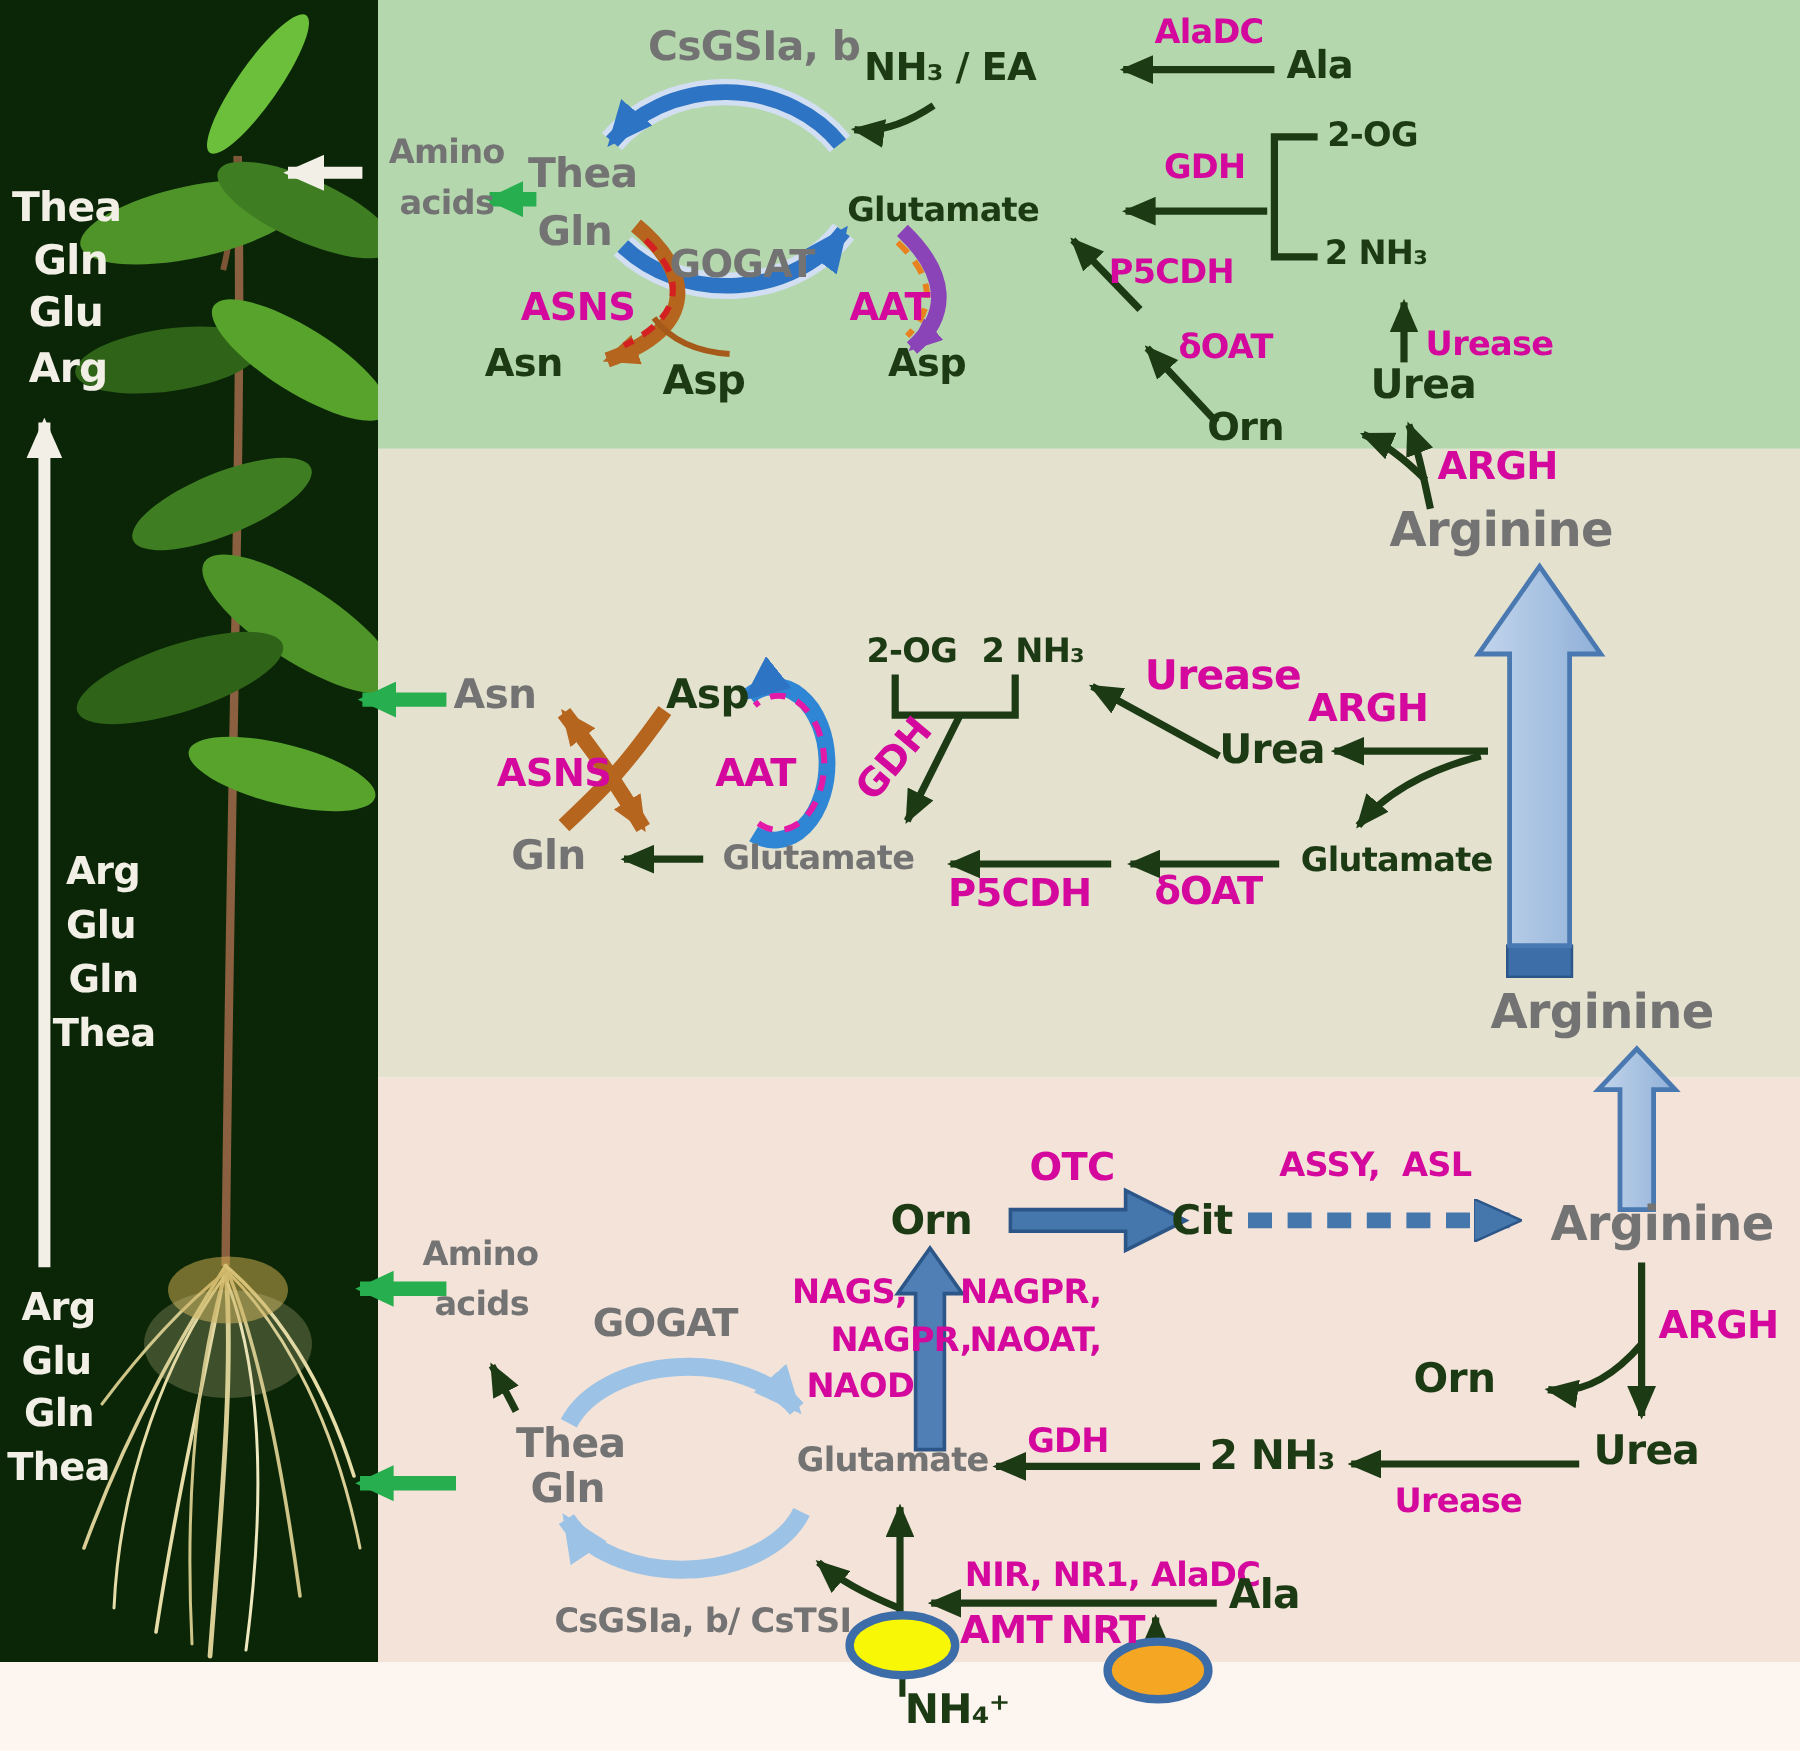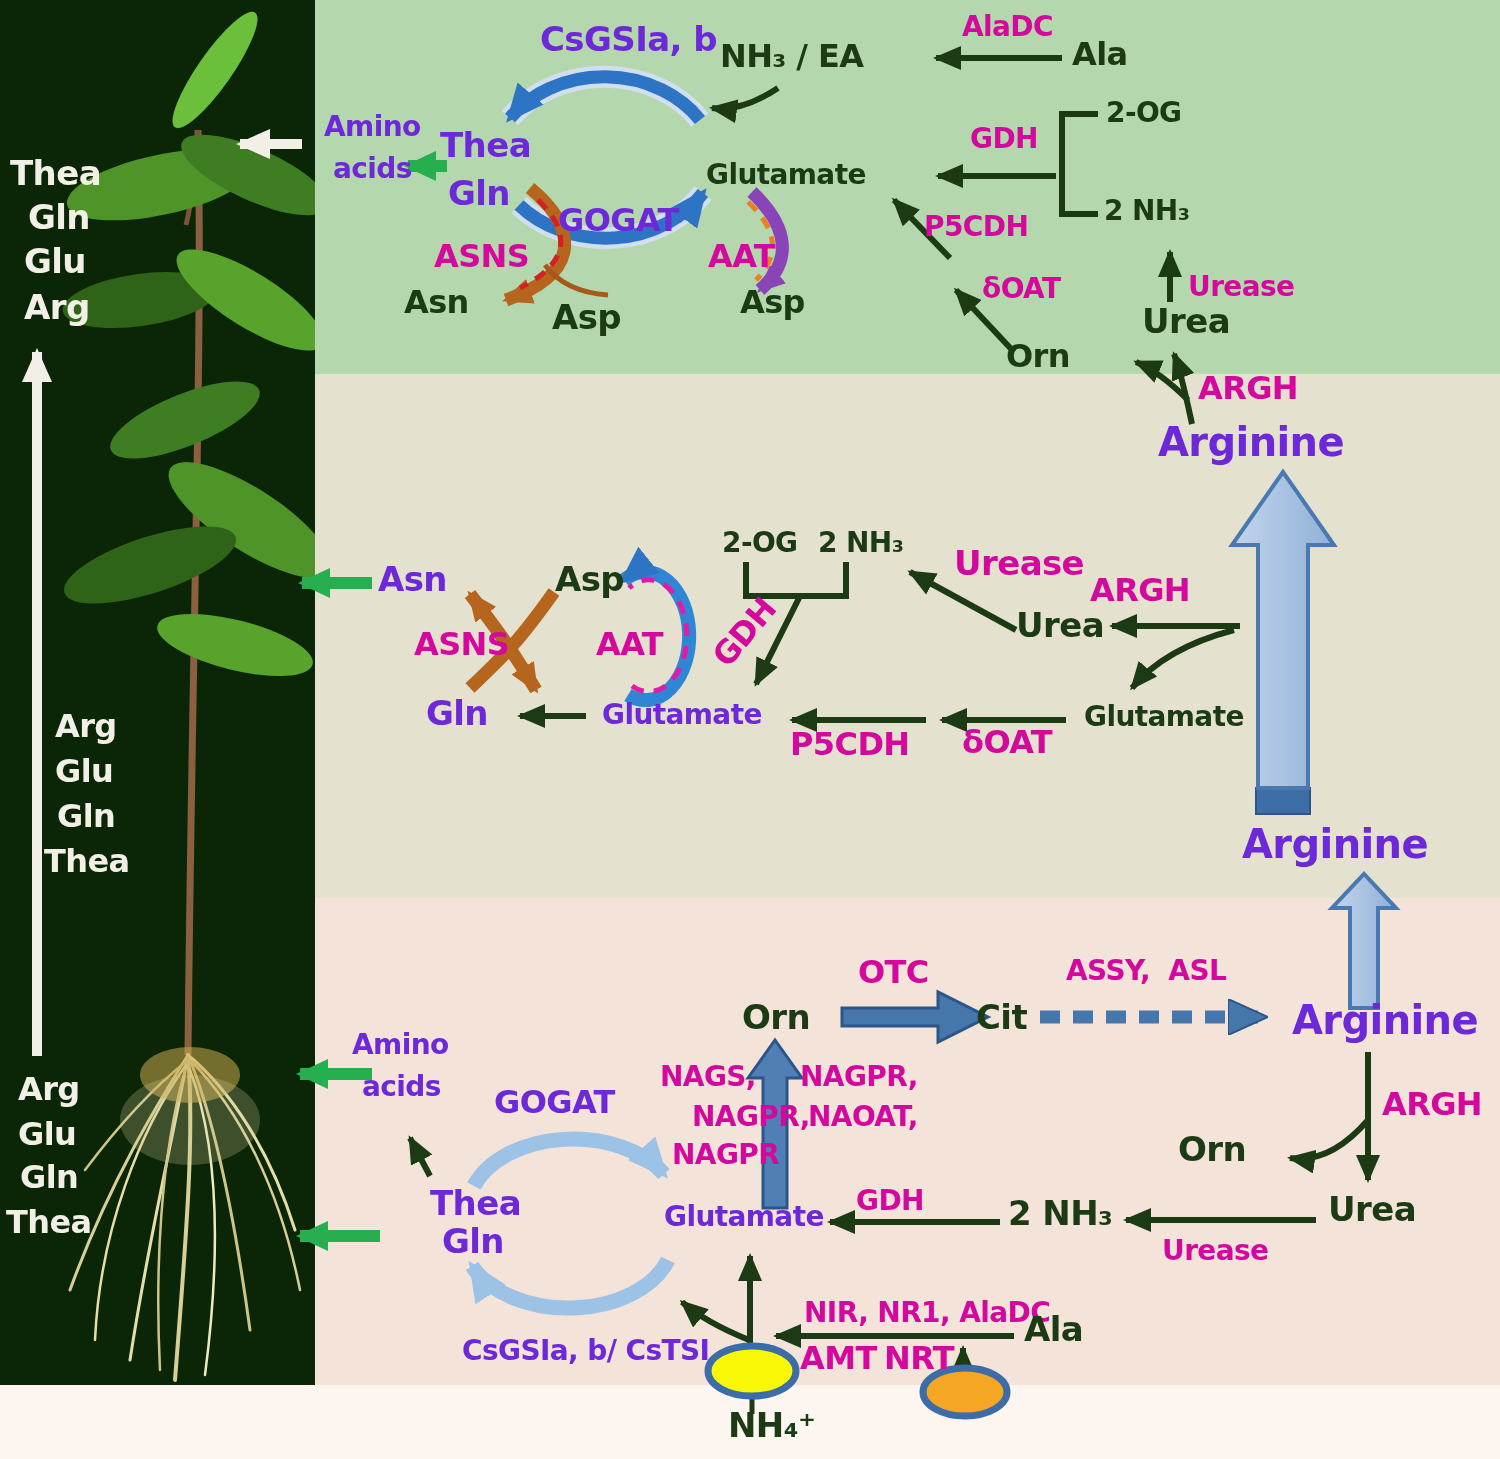--- a/index.html
+++ b/index.html
@@ -7,7 +7,7 @@
          background:#fdf5ef;font-family:"DejaVu Sans","Liberation Sans",sans-serif;}
   .sec{position:absolute;left:315px;width:1185px;}
   .lbl{position:absolute;font-weight:bold;white-space:pre;line-height:1.04;letter-spacing:-0.6px;}
-  .blue{color:#6d28d9}
+  .blue{color:#737373}
   .mag{color:#d4089d}
   .dk{color:#1c3b14}
   .wh{color:#f2efe6}.f28{font-size:28px}.f30{font-size:28px}.f32{font-size:32px}

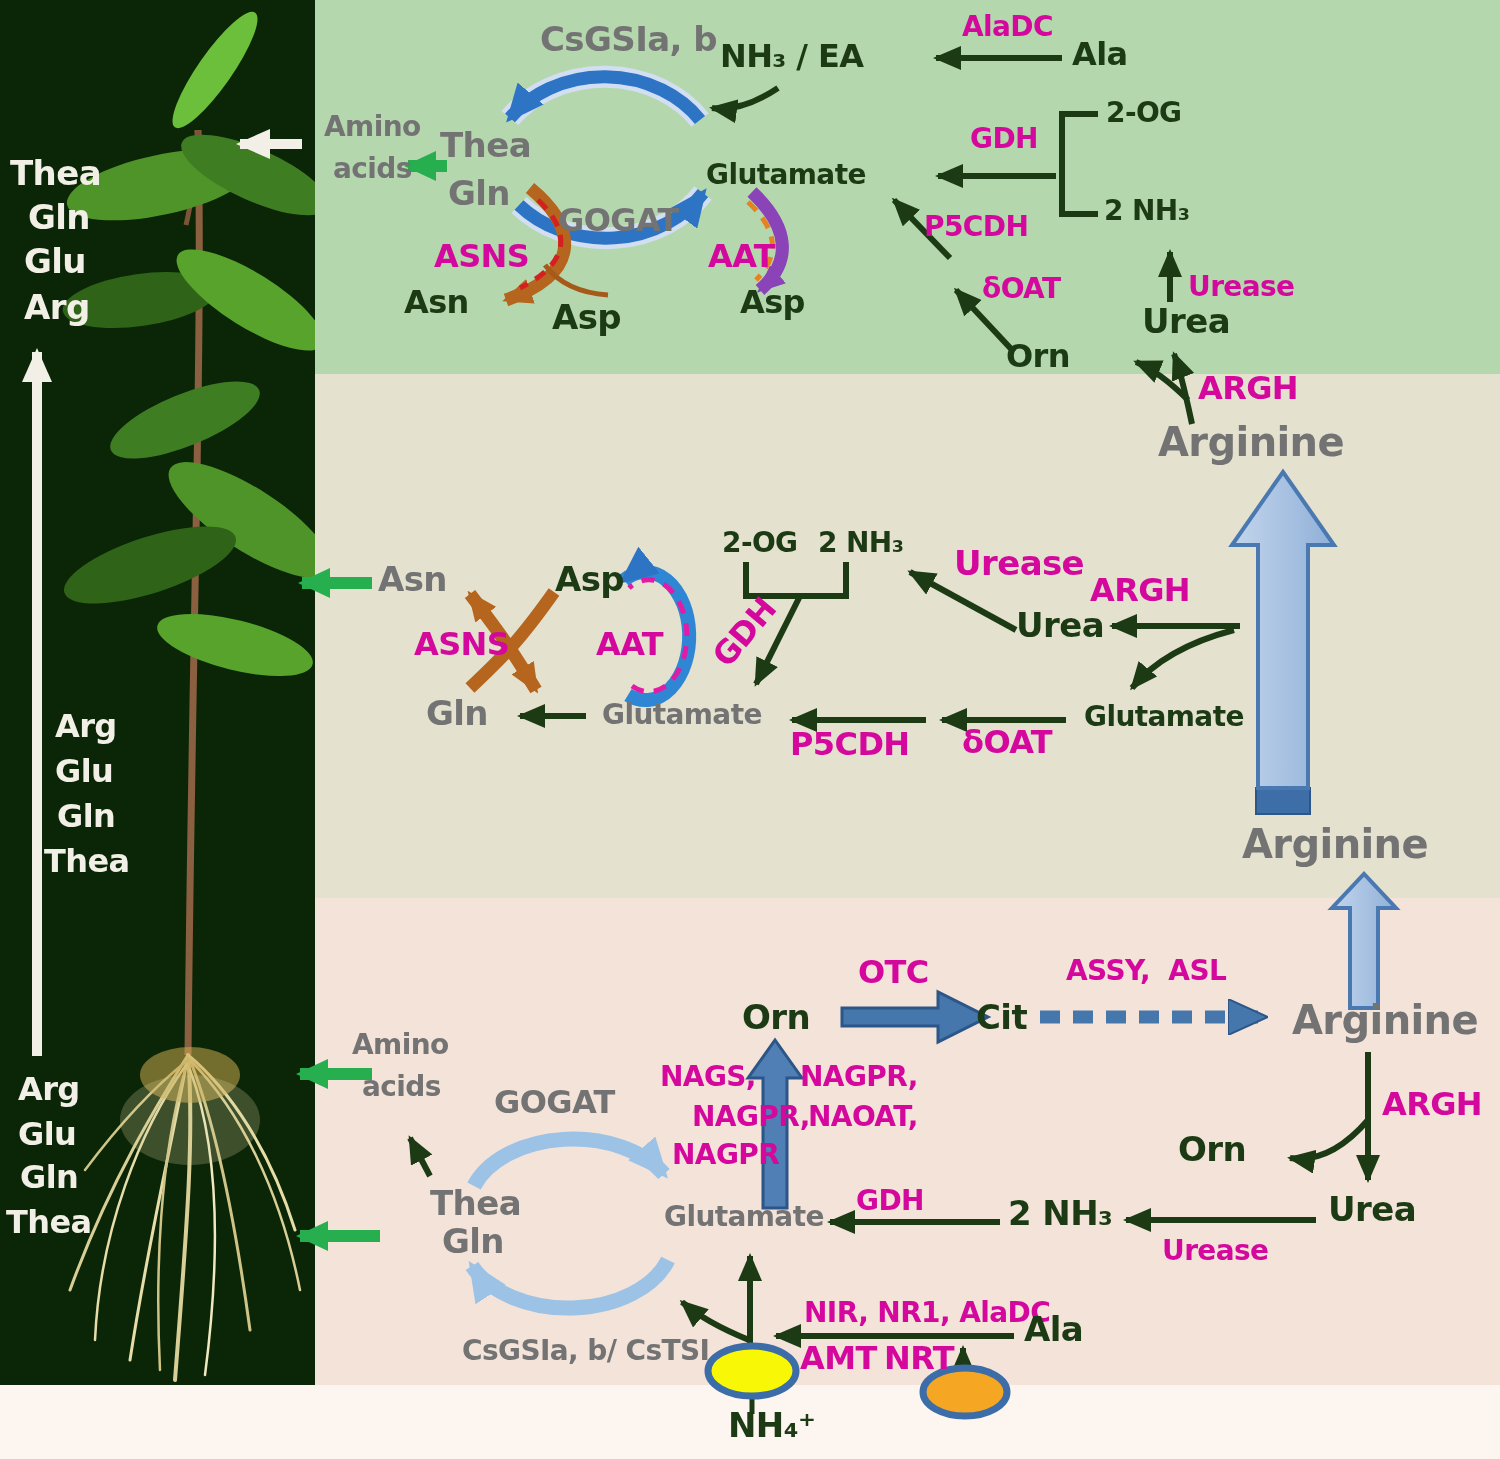--- a/index.html
+++ b/index.html
@@ -308,7 +308,7 @@
   <div class="lbl blue f32" style="left:494px;top:1086px">GOGAT</div>
   <div class="lbl mag f30" style="left:660px;top:1062px">NAGS,</div>
   <div class="lbl mag f30" style="left:692px;top:1102px">NAGPR,</div>
-  <div class="lbl mag f30" style="left:672px;top:1140px">NAGPR</div>
+  <div class="lbl mag f30" style="left:672px;top:1140px">NAOD</div>
   <div class="lbl mag f30" style="left:800px;top:1062px">NAGPR,</div>
   <div class="lbl mag f30" style="left:808px;top:1102px">NAOAT,</div>
   <div class="lbl mag f32" style="left:1382px;top:1088px">ARGH</div>

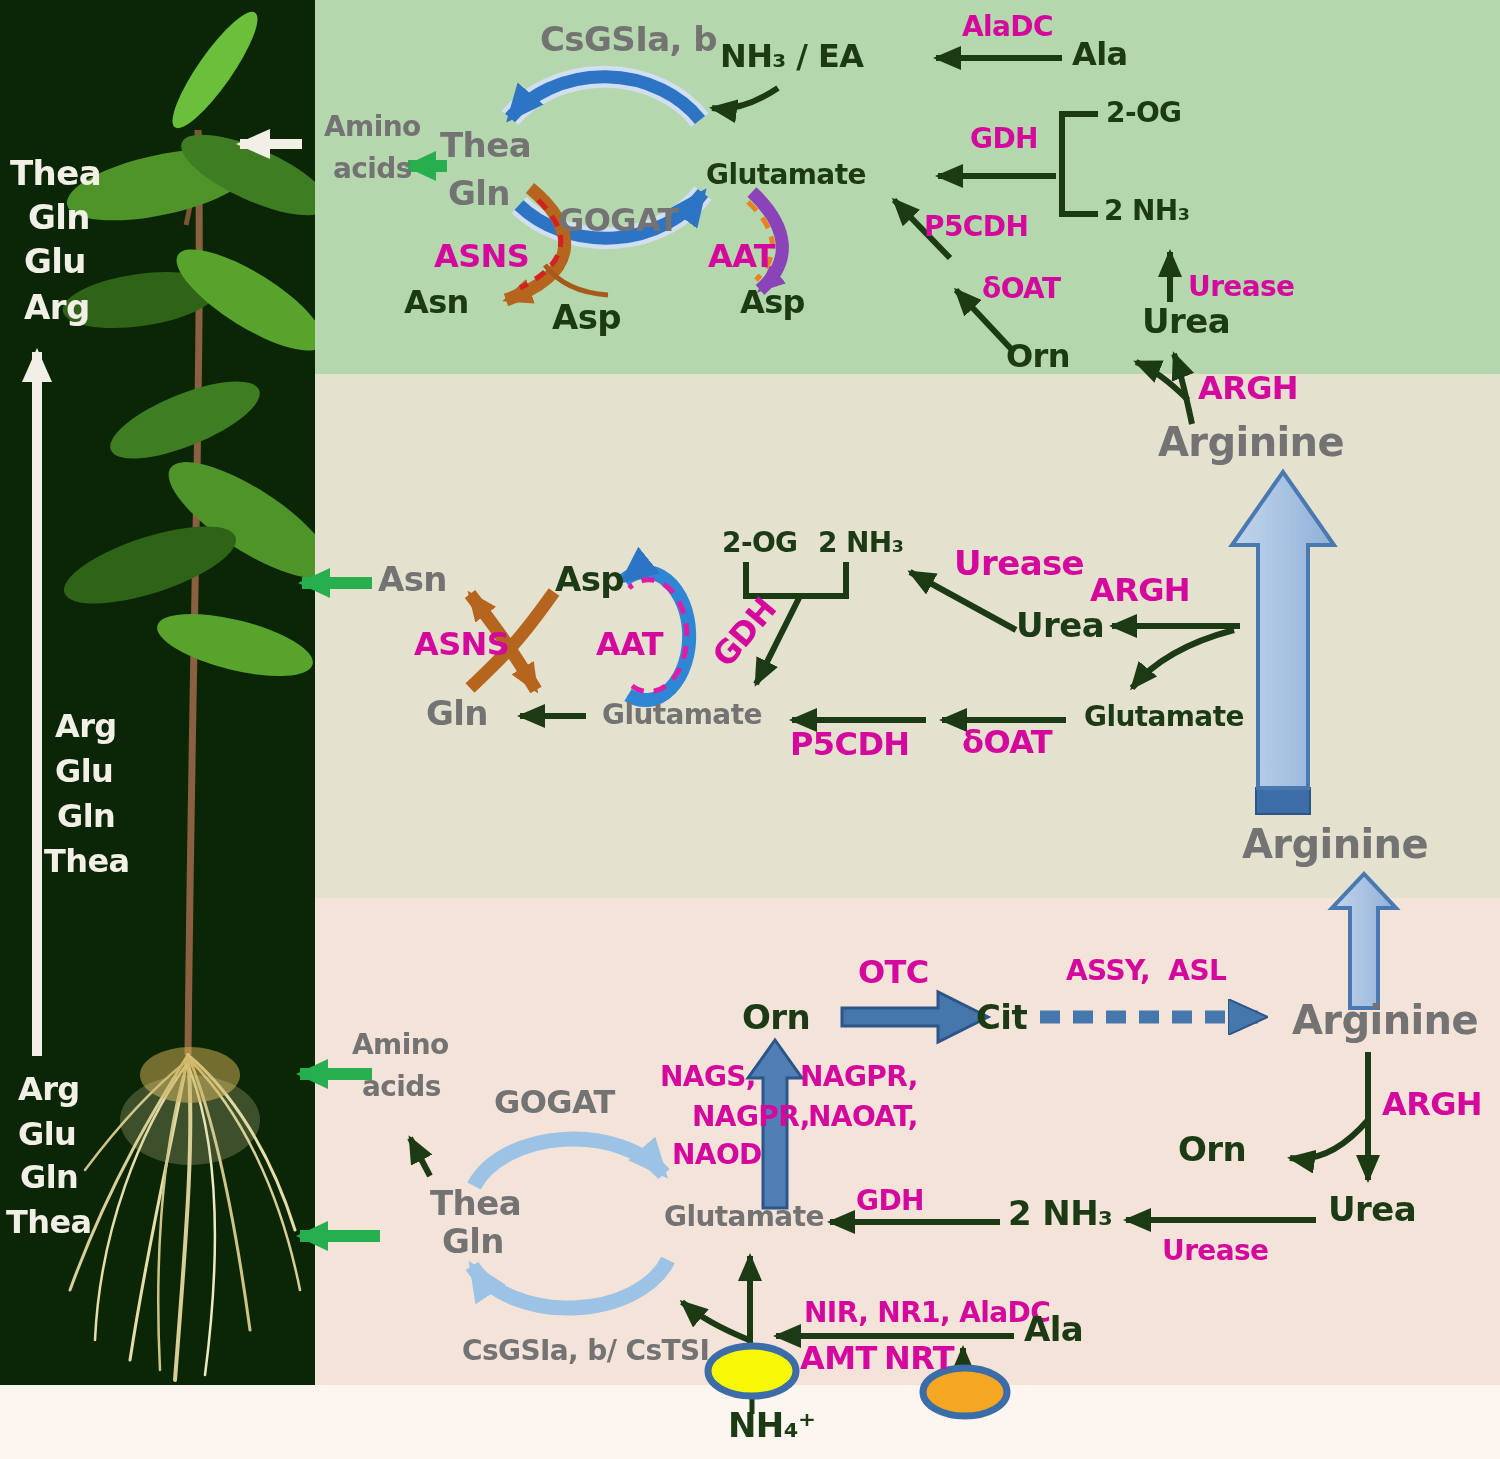--- a/index.html
+++ b/index.html
@@ -326,7 +326,7 @@
   <div class="lbl mag f32" style="left:884px;top:1342px">NRT</div>
   <div class="lbl blue f28" style="left:462px;top:1336px">CsGSIa, b/ CsTSI</div>
 
-  <div class="lbl dk f34" style="left:728px;top:1408px">NH₄⁺</div>
+  <div class="lbl dk f34" style="left:754px;top:1408px">NH₄⁺</div>
   <div class="lbl dk f34" style="left:932px;top:1468px">NO₃⁻</div>
 
 </div>

